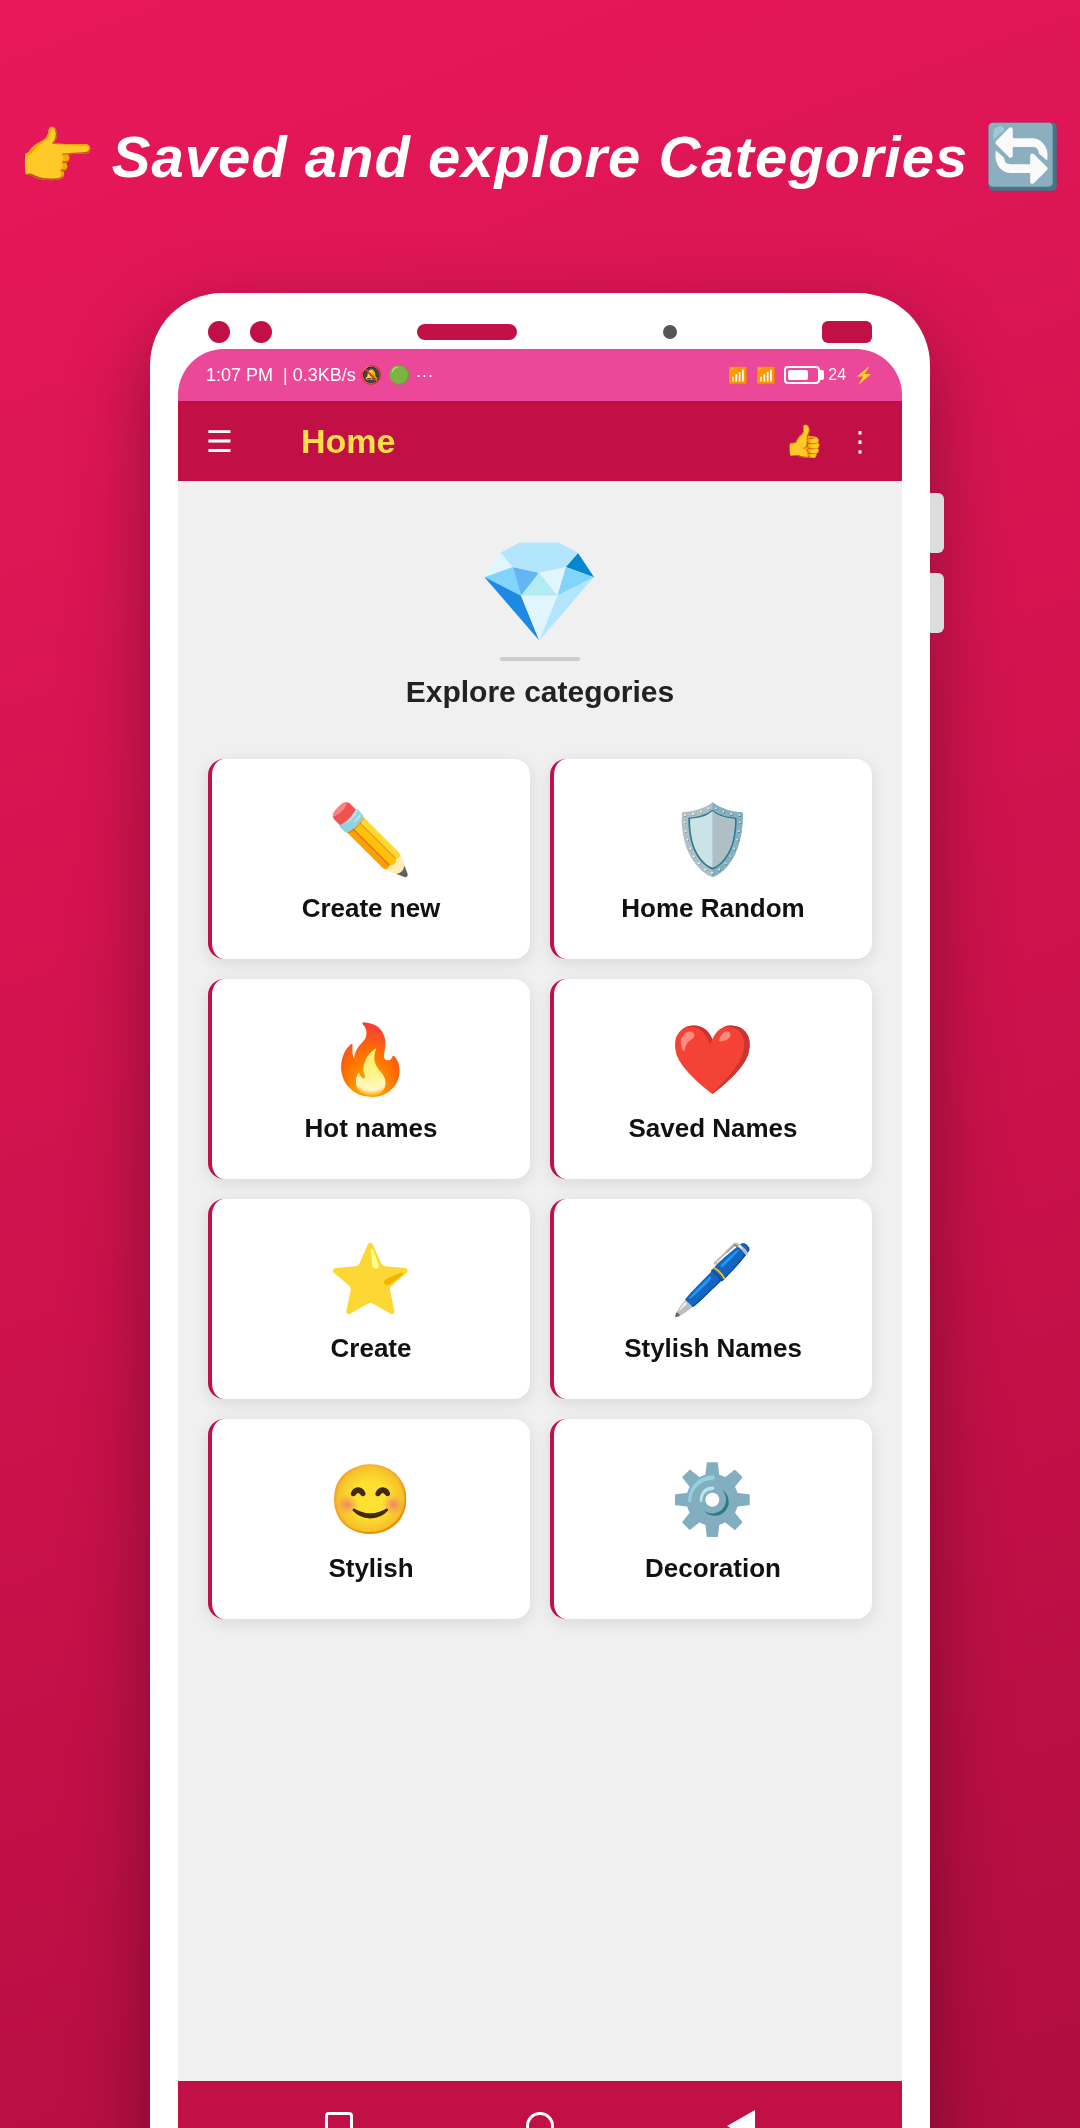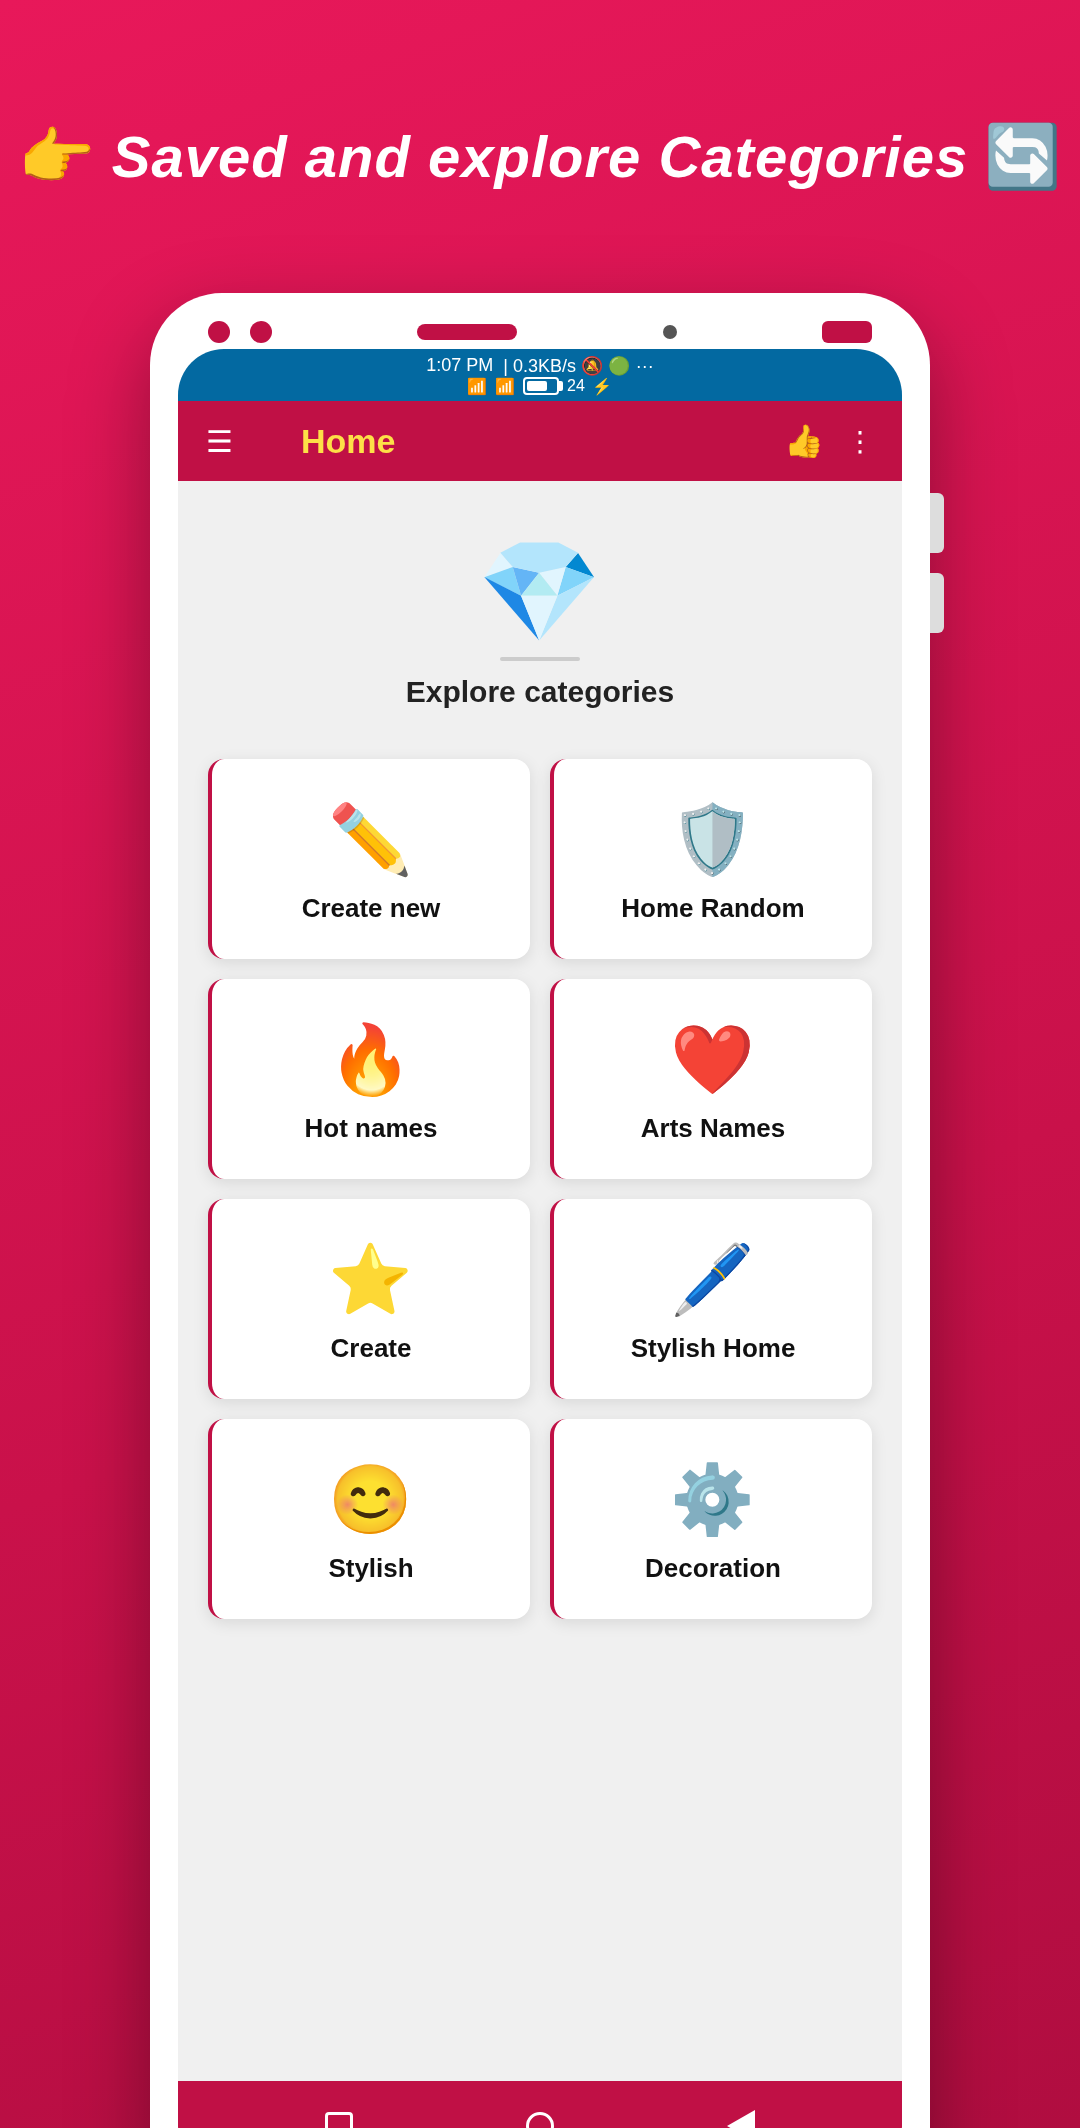--- a/index.html
+++ b/index.html
@@ -102,13 +102,12 @@
 
     
     .status-bar {
-      background: #0369a1;
-      display: flex;
-      justify-content: center;
+      background: #ec4899;
+      display: flex;
+      justify-content: space-between;
       align-items: center;
       padding: 10px 28px;
       height: 52px;
-      flex-direction: column;
     }
 
     .status-left {

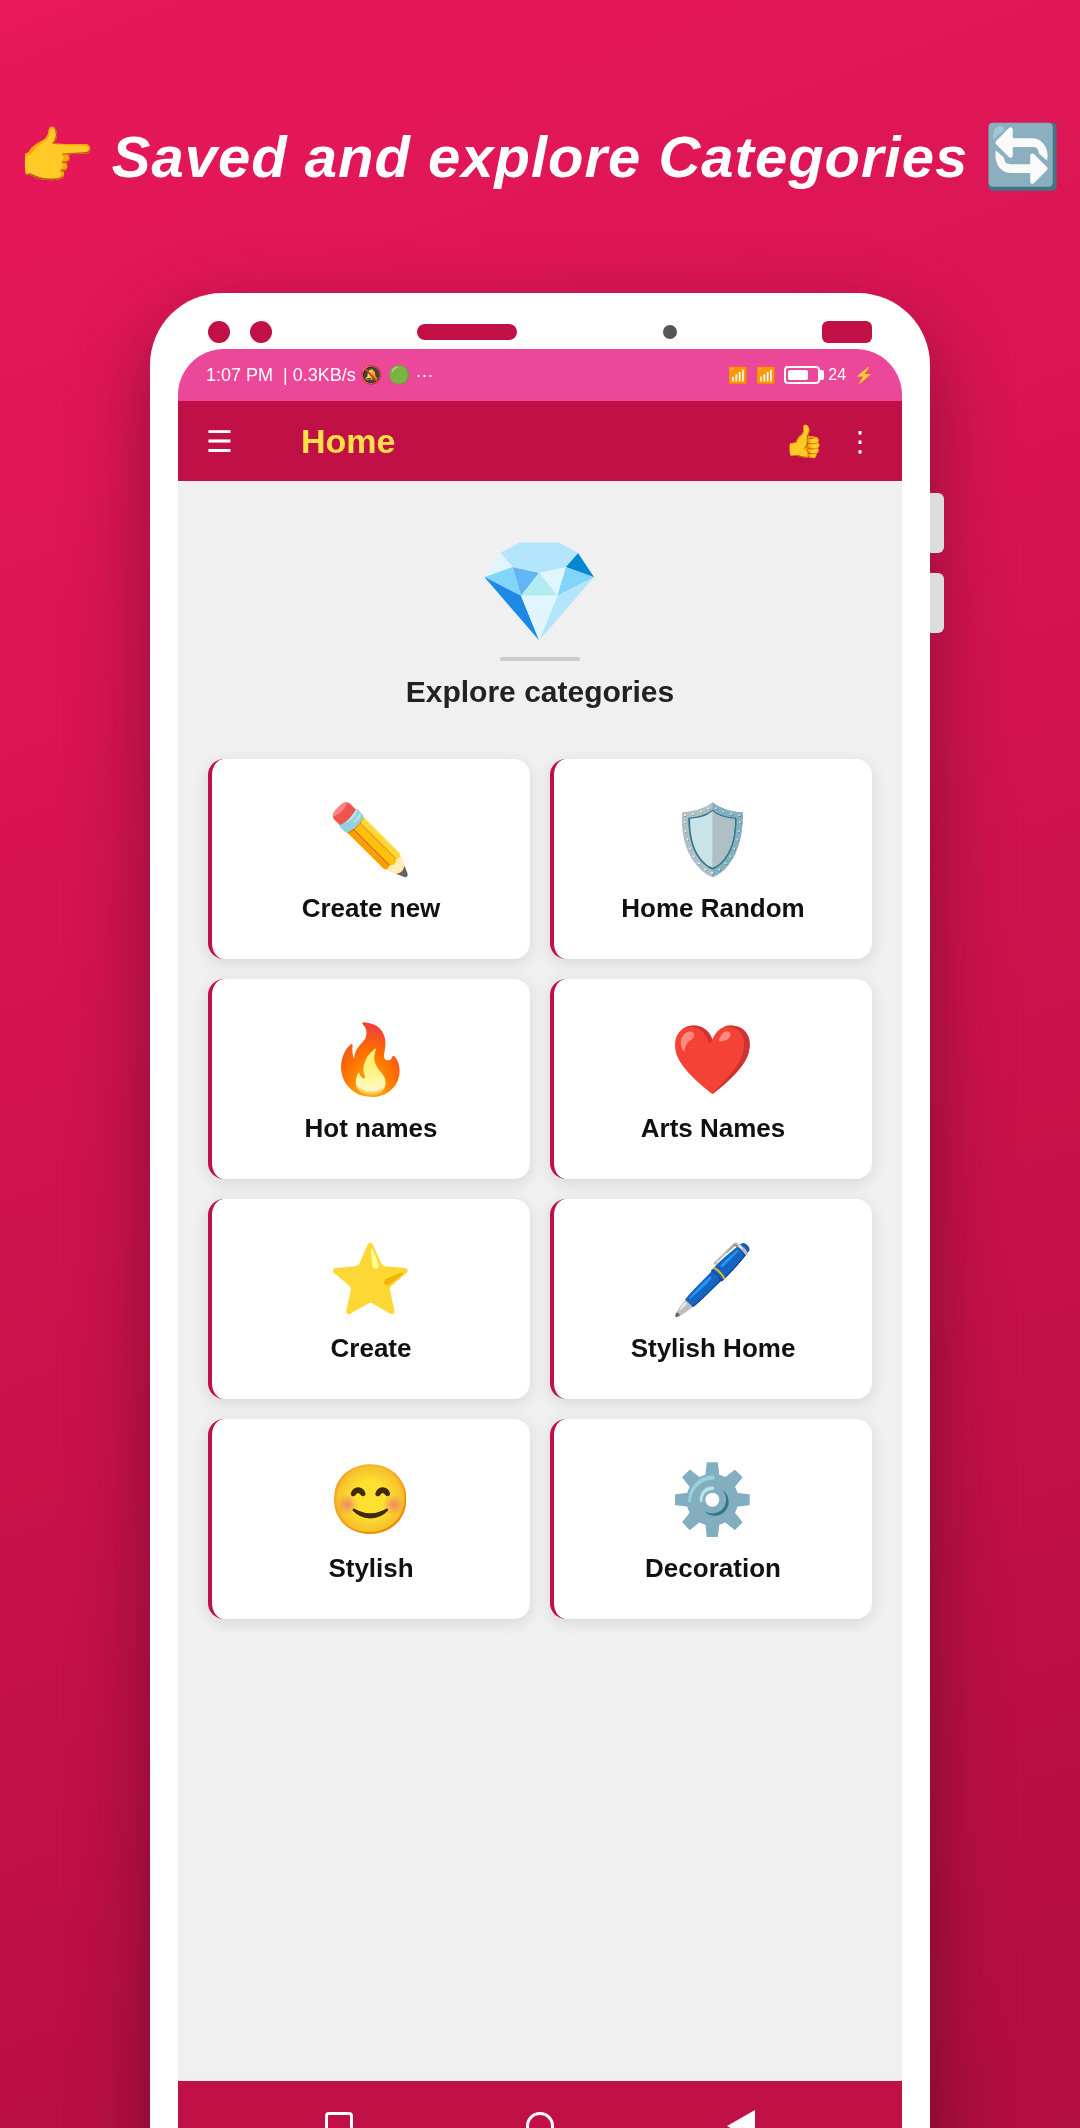--- a/index.html
+++ b/index.html
@@ -412,7 +412,7 @@
 
         <div class="category-card">
           <span class="card-icon">❤️</span>
-          <span class="card-label">Arts Names</span>
+          <span class="card-label">Saved Names</span>
         </div>
 
         <div class="category-card">

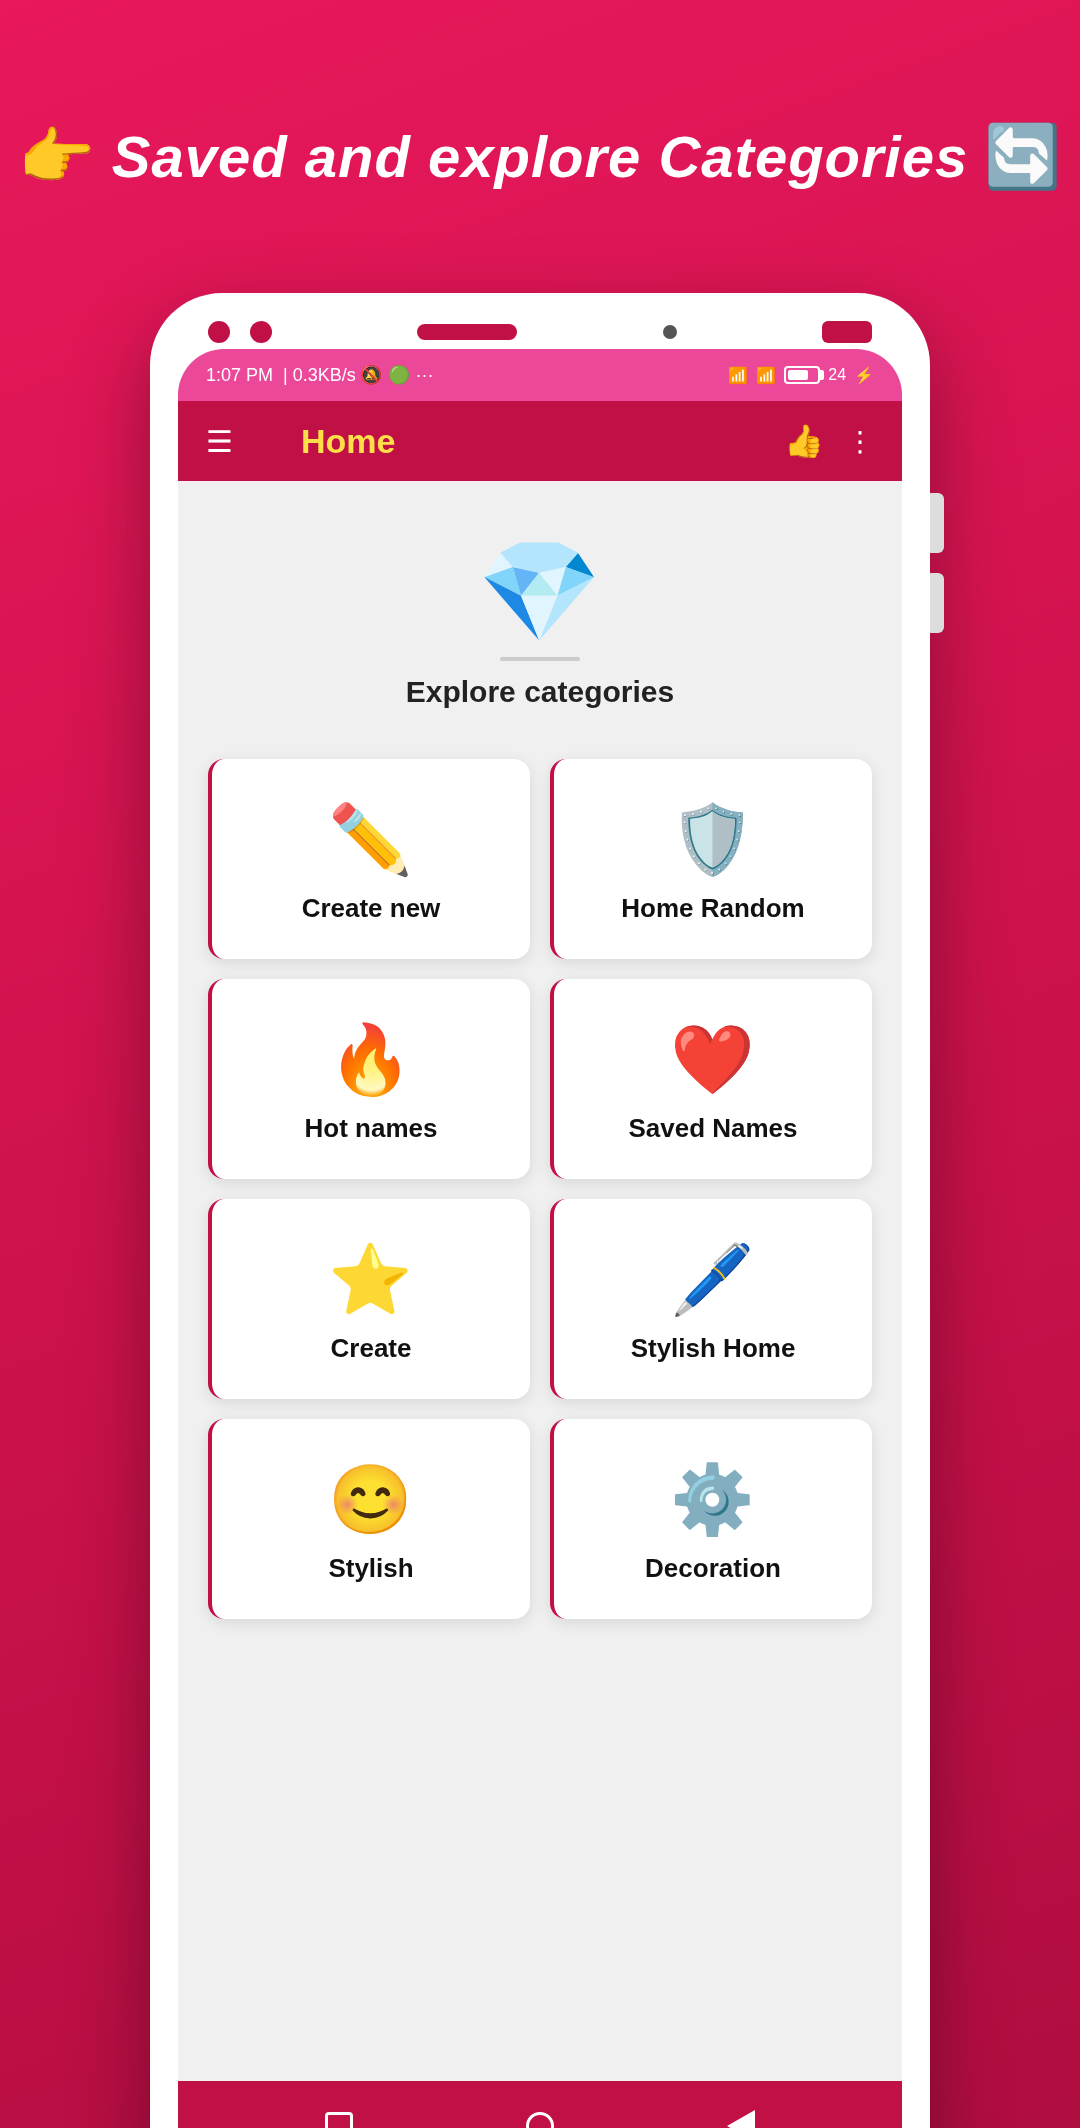--- a/index.html
+++ b/index.html
@@ -422,7 +422,7 @@
 
         <div class="category-card">
           <span class="card-icon">🖊️</span>
-          <span class="card-label">Stylish Home</span>
+          <span class="card-label">Stylish Names</span>
         </div>
 
         <div class="category-card">

